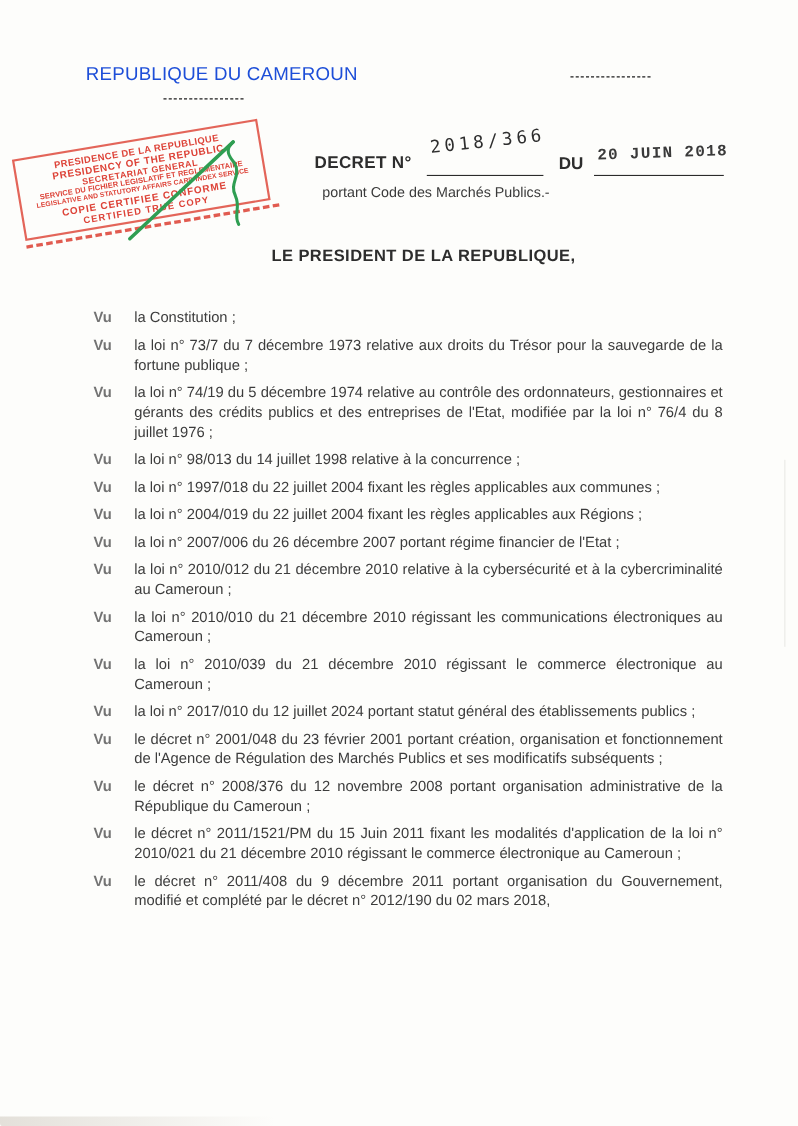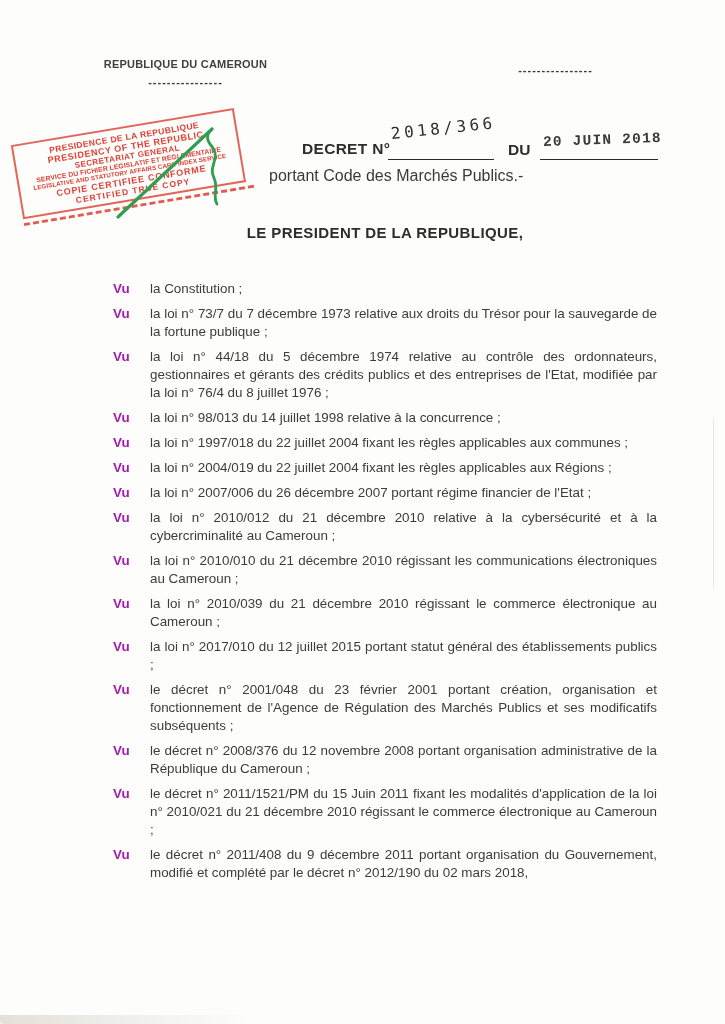--- a/index.html
+++ b/index.html
@@ -14,7 +14,7 @@
   .hdr-block{position:absolute;top:58px;width:215px;text-align:center;}
   .hdr-left{left:78px;}
   .hdr-right{left:448px;}
-  .hdr-title{font-weight:bold;font-size:11px;color:#404040;letter-spacing:.2px;white-space:nowrap;}
+  .hdr-title{font-weight:normal;font-size:17px;color:#1d4ed8;letter-spacing:.2px;white-space:nowrap;}
   .hdr-rule{font-weight:bold;font-size:11px;letter-spacing:1px;color:#3a3a3a;margin-top:6px;}
 
   

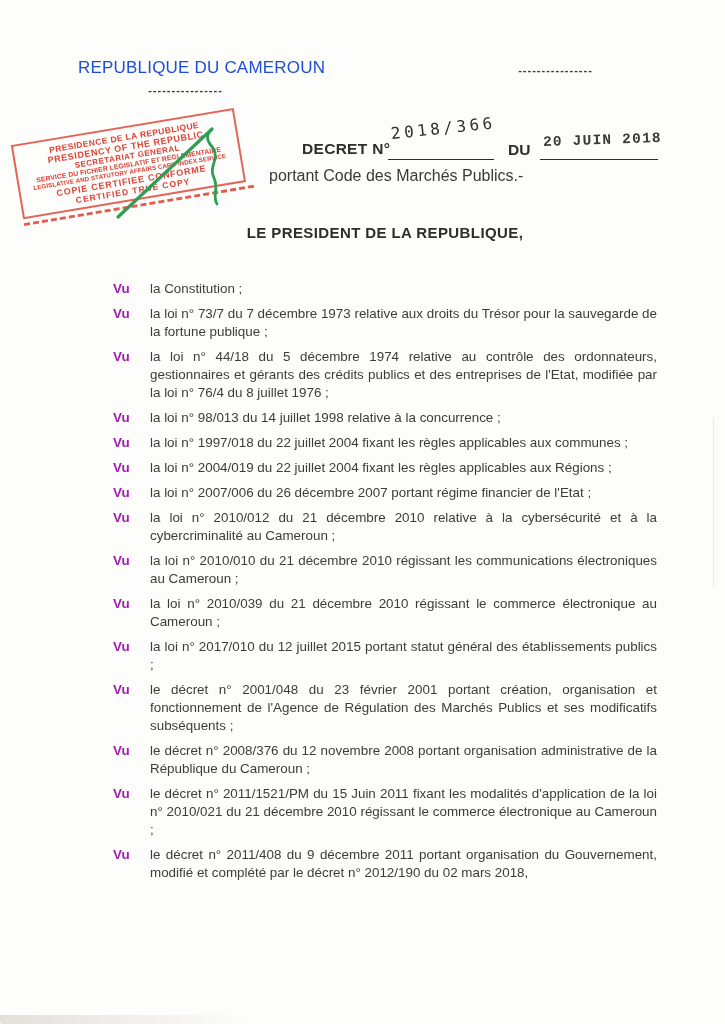--- a/index.html
+++ b/index.html
@@ -41,7 +41,7 @@
   .pen-mark{position:absolute;left:100px;top:112px;pointer-events:none;}
 
   
-  .decree-label{position:absolute;left:302px;top:140px;font-weight:bold;font-size:15.5px;color:#2d2d2d;letter-spacing:.3px;}
+  .decree-label{position:absolute;left:286px;top:140px;font-weight:bold;font-size:15.5px;color:#2d2d2d;letter-spacing:.3px;}
   .decree-underline-1{position:absolute;left:388px;top:159px;width:106px;border-bottom:1.7px solid #2b2b2b;}
   .decree-number{
     position:absolute;left:392px;top:124px;

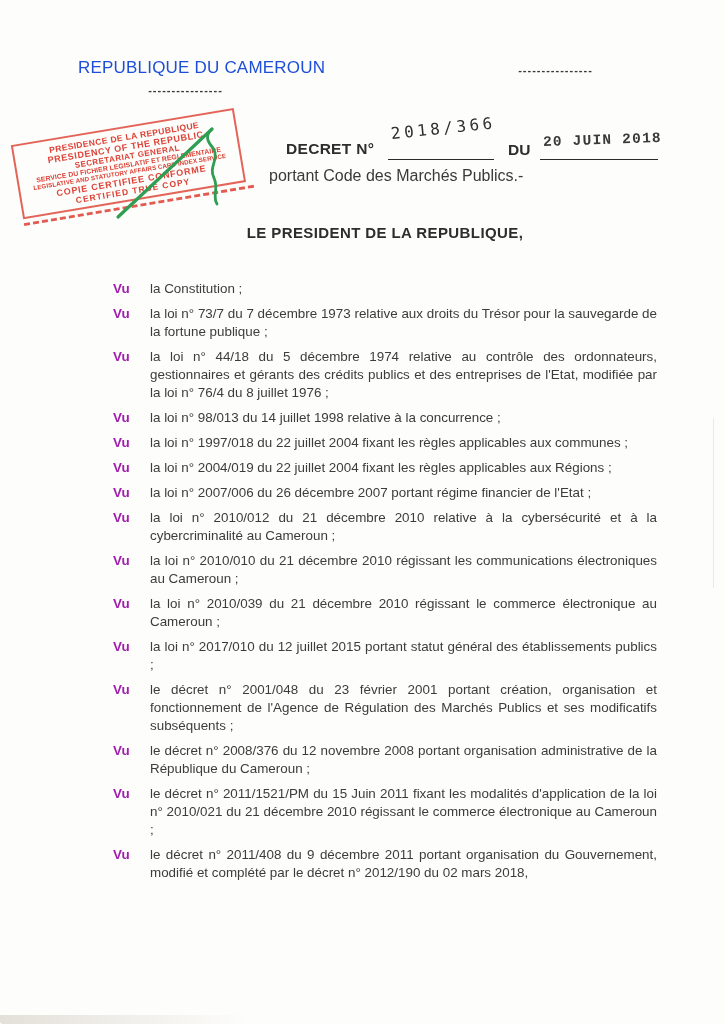--- a/index.html
+++ b/index.html
@@ -57,7 +57,7 @@
     font-size:14.5px;letter-spacing:1.2px;color:#3a3a3a;font-weight:bold;
     transform:rotate(-2deg);white-space:nowrap;
   }
-  .decree-subject{position:absolute;left:269px;top:167px;font-size:16px;color:#3a3a3a;}
+  .decree-subject{position:absolute;left:293px;top:167px;font-size:13px;color:#3a3a3a;}
 
   
   .main-heading{

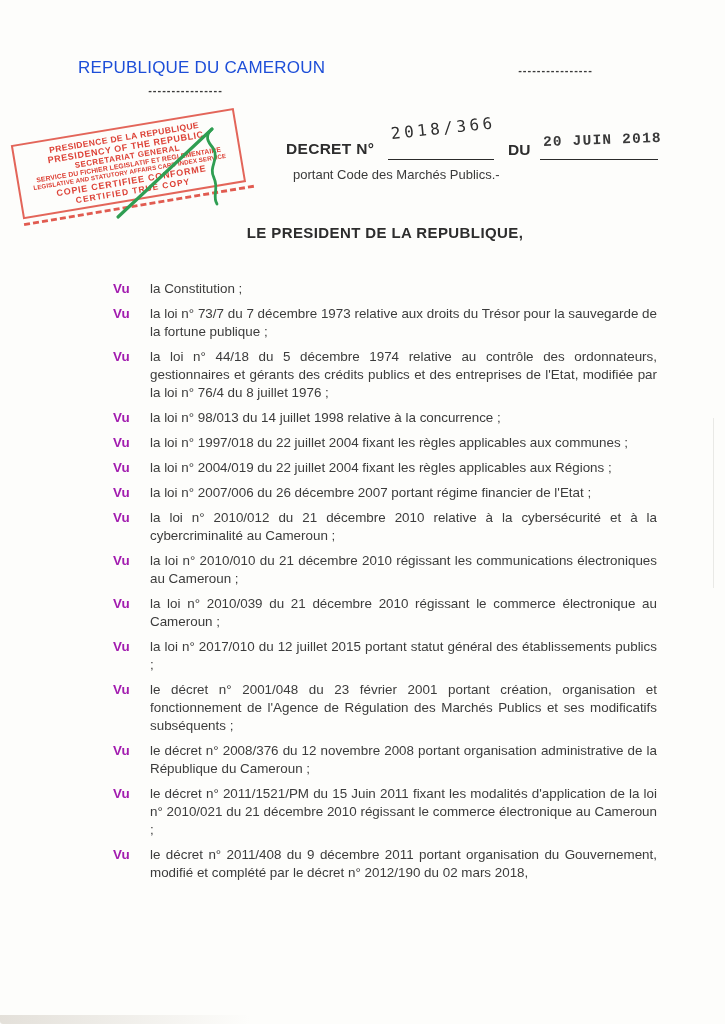--- a/index.html
+++ b/index.html
@@ -68,7 +68,7 @@
   
   .vu-list{position:absolute;left:85px;top:280px;width:572px;}
   .vu-item{display:flex;margin-bottom:7px;}
-  .vu-item-label{flex:0 0 37px;font-weight:bold;font-size:13.4px;line-height:18px;color:#a21caf;margin-left:28px;}
+  .vu-item-label{flex:0 0 37px;font-weight:bold;font-size:13.4px;line-height:18px;color:#737373;}
   .vu-item-text{flex:1;font-size:13.4px;line-height:18px;text-align:justify;color:#3c3c3c;}
 
   

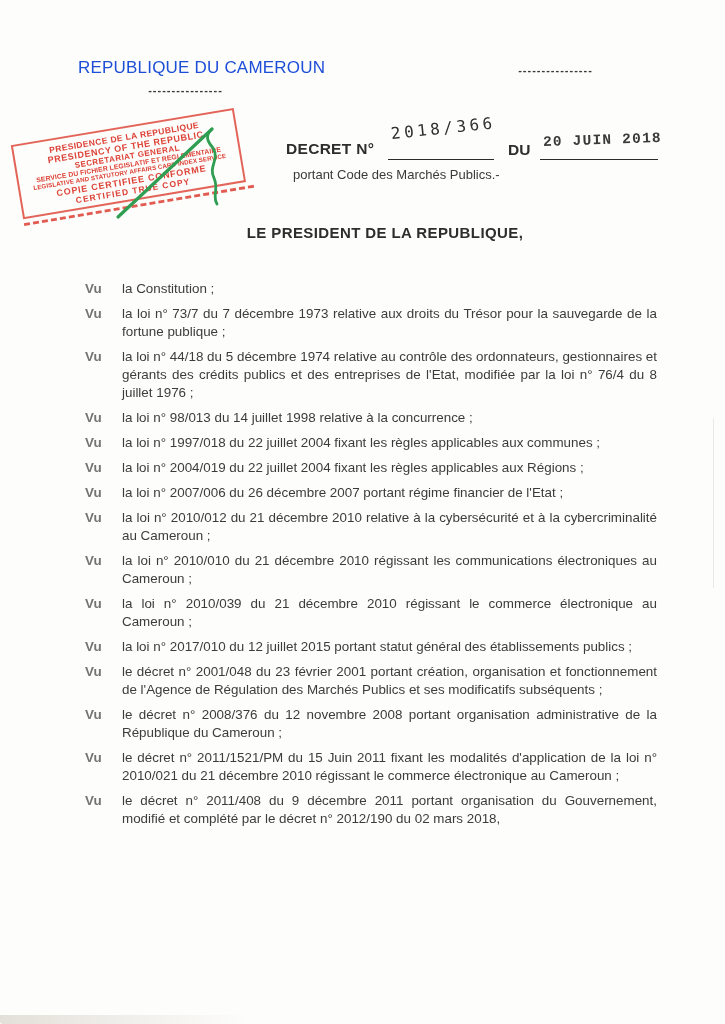--- a/index.html
+++ b/index.html
@@ -131,7 +131,7 @@
 
   <div class="vu-item">
     <div class="vu-item-label">Vu</div>
-    <div class="vu-item-text">la loi n° 44/18 du 5 décembre 1974 relative au contrôle des ordonnateurs, gestionnaires et gérants des crédits publics et des entreprises de l'Etat, modifiée par la loi n° 76/4 du 8 juillet 1976 ;</div>
+    <div class="vu-item-text">la loi n° 74/19 du 5 décembre 1974 relative au contrôle des ordonnateurs, gestionnaires et gérants des crédits publics et des entreprises de l'Etat, modifiée par la loi n° 76/4 du 8 juillet 1976 ;</div>
   </div>
 
   <div class="vu-item">

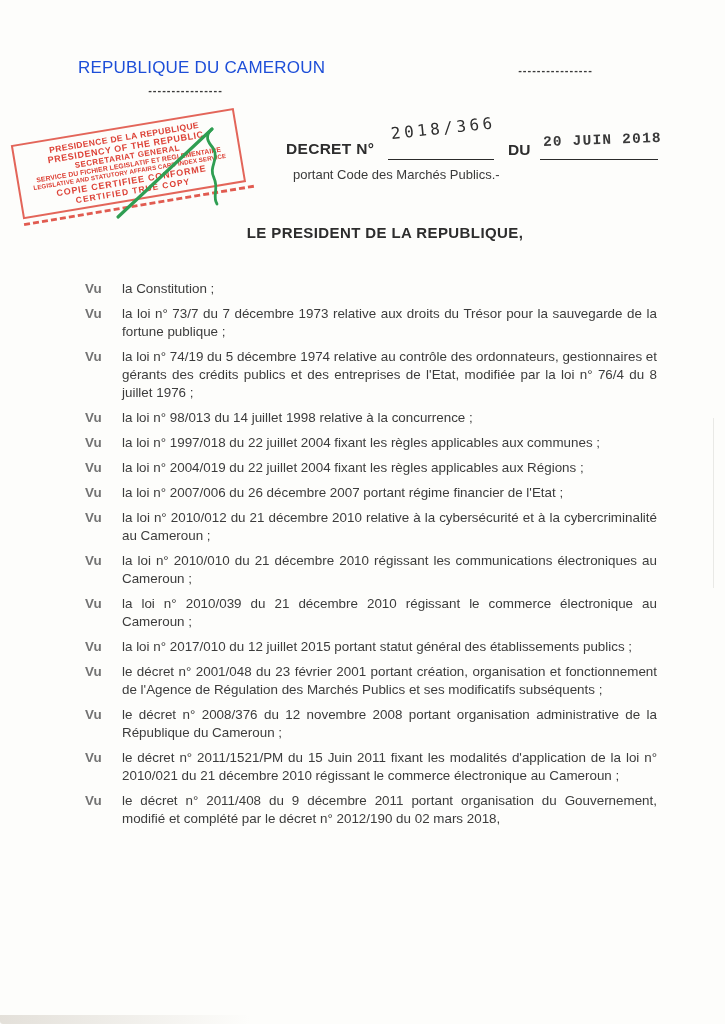--- a/index.html
+++ b/index.html
@@ -171,7 +171,7 @@
 
   <div class="vu-item">
     <div class="vu-item-label">Vu</div>
-    <div class="vu-item-text">la loi n° 2017/010 du 12 juillet 2015 portant statut général des établissements publics ;</div>
+    <div class="vu-item-text">la loi n° 2017/010 du 12 juillet 2024 portant statut général des établissements publics ;</div>
   </div>
 
   <div class="vu-item">

